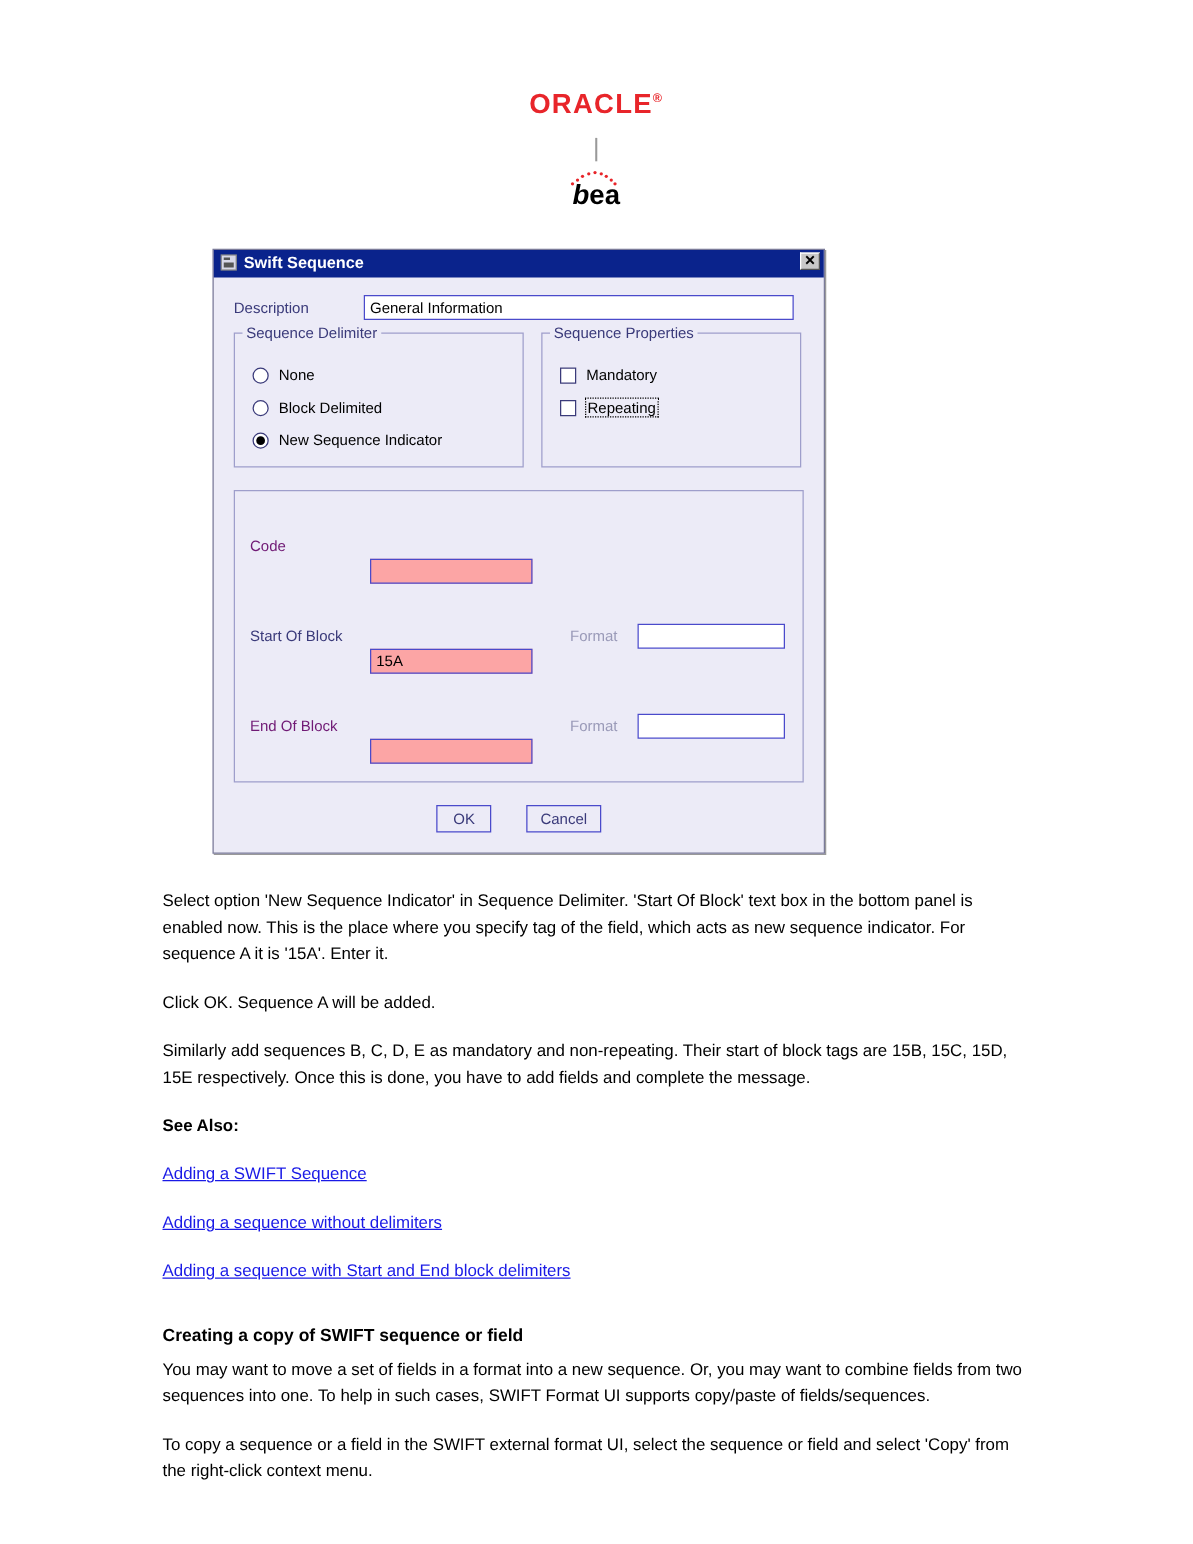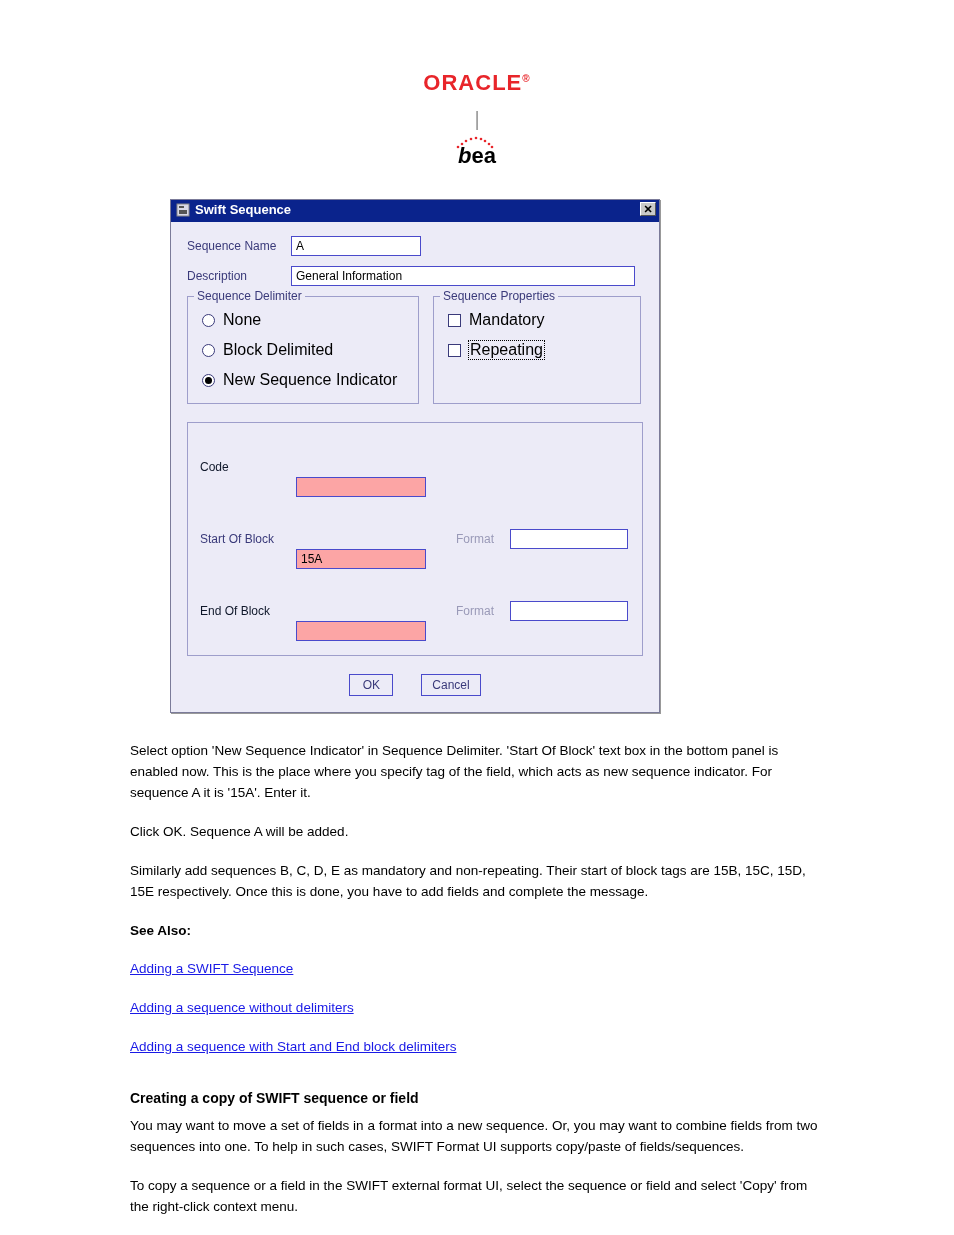--- a/index.html
+++ b/index.html
@@ -289,10 +289,6 @@
 
       <div class="dlg-body">
         <div class="form-row">
-          <span class="form-label">Sequence Name</span>
-          <input class="text-input w-short" value="A" style="">
-        </div>
-        <div class="form-row">
           <span class="form-label">Description</span>
           <input class="text-input w-long" value="General Information" style="">
         </div>

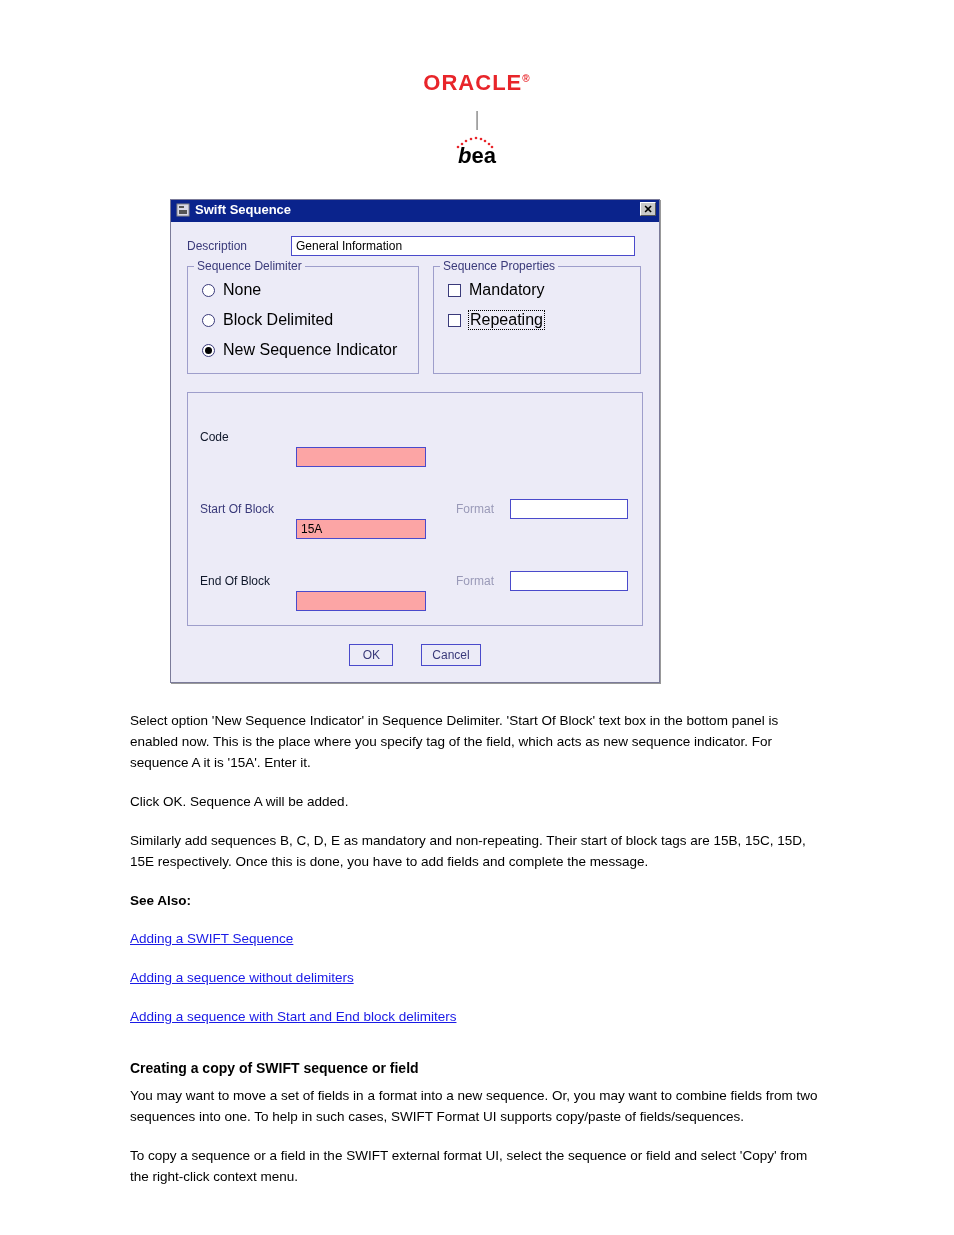--- a/index.html
+++ b/index.html
@@ -132,7 +132,8 @@
     align-items: center;
     margin-bottom: 12px;
     color: #000;
-    font-size: 16px;
+    font-size: 12px;
+    margin-top: 12px;
   }
   .radio-row:last-child, .check-row:last-child { margin-bottom: 0; }
   .radio {

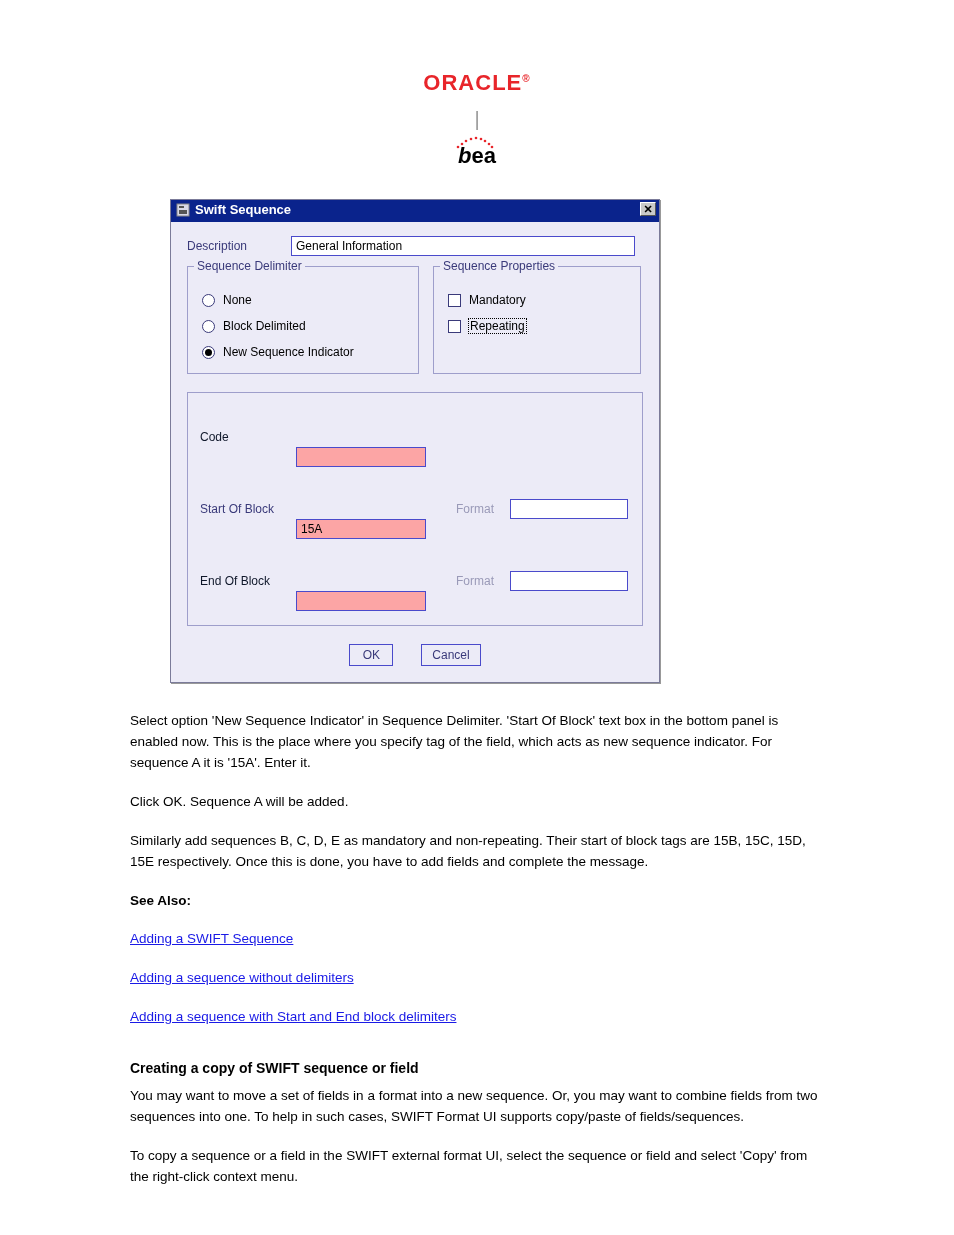--- a/index.html
+++ b/index.html
@@ -176,7 +176,7 @@
   .brow:last-child { margin-bottom: 0; }
   .blabel {
     width: 96px;
-    color: #0f172a;
+    color: #701a75;
     font-size: 12px;
   }
   .blabel.active { color: #3a3a7a; }

